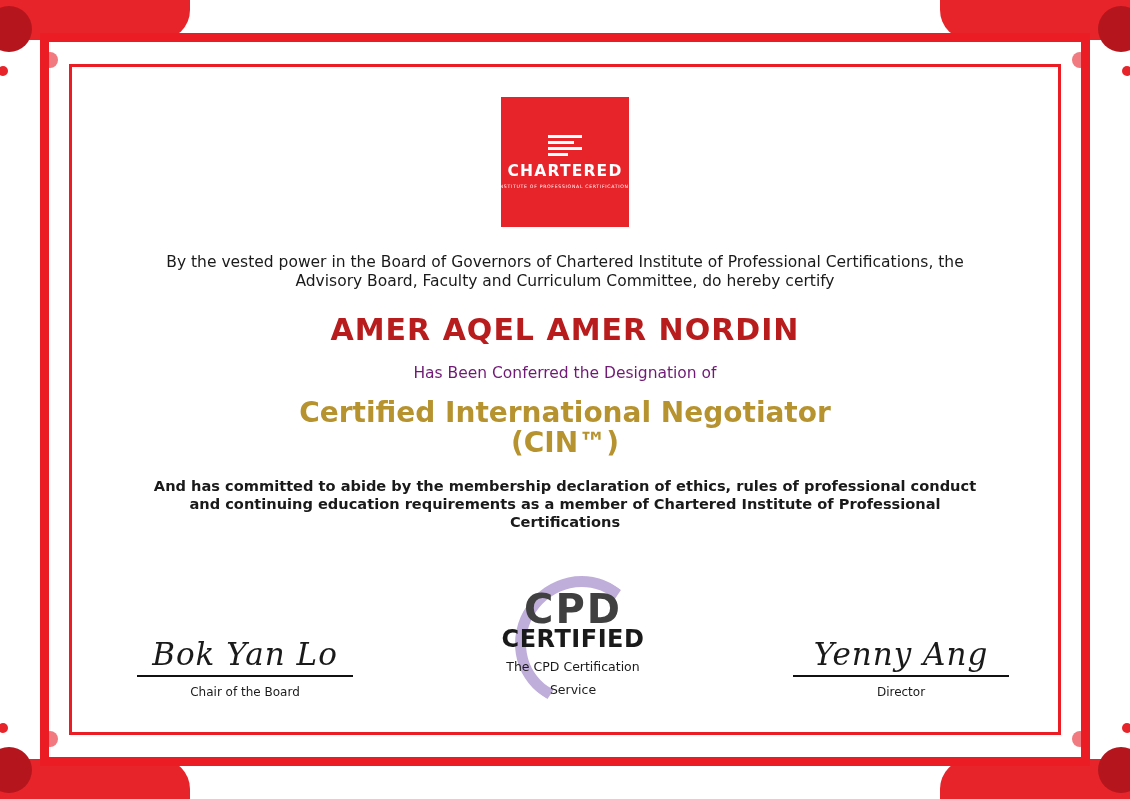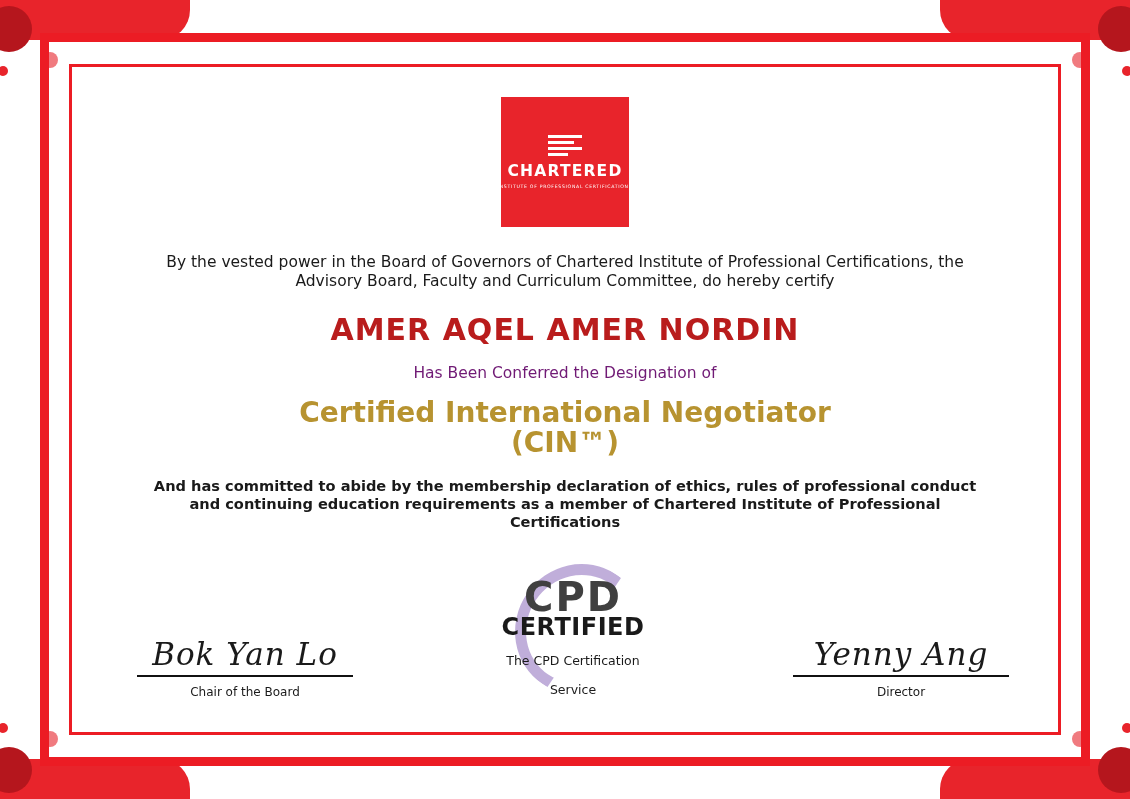--- a/index.html
+++ b/index.html
@@ -240,7 +240,7 @@
     font-size: 12.5px;
     color: #1a1a1a;
     line-height: 1.15;
-    margin-top: 14px;
+    margin-top: 8px;
     text-align: center;
   }
 </style>

